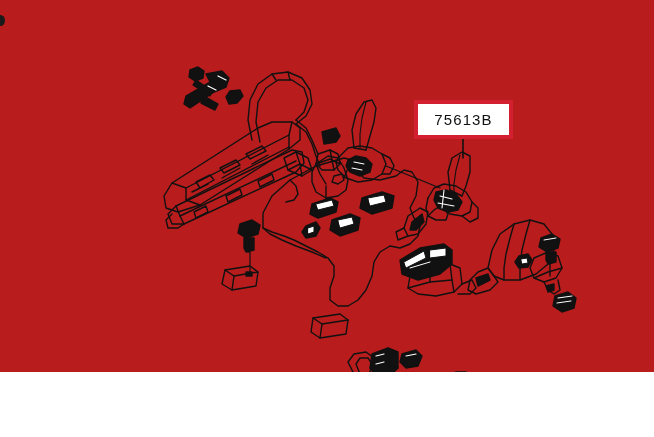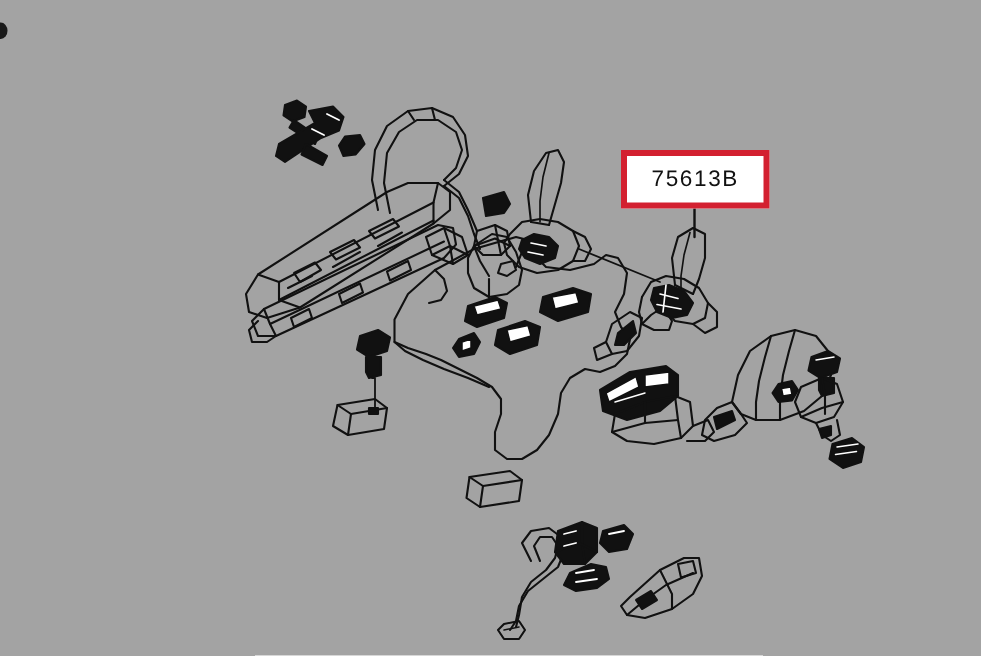--- a/index.html
+++ b/index.html
@@ -10,8 +10,8 @@
   #page {
     position: relative;
     width: 654px;
-    height: 437px;
-    background: #a3a3a3;
+    height: 372px;
+    background: #b91c1c;
     overflow: hidden;
     font-family: "Liberation Sans", sans-serif;
   }

